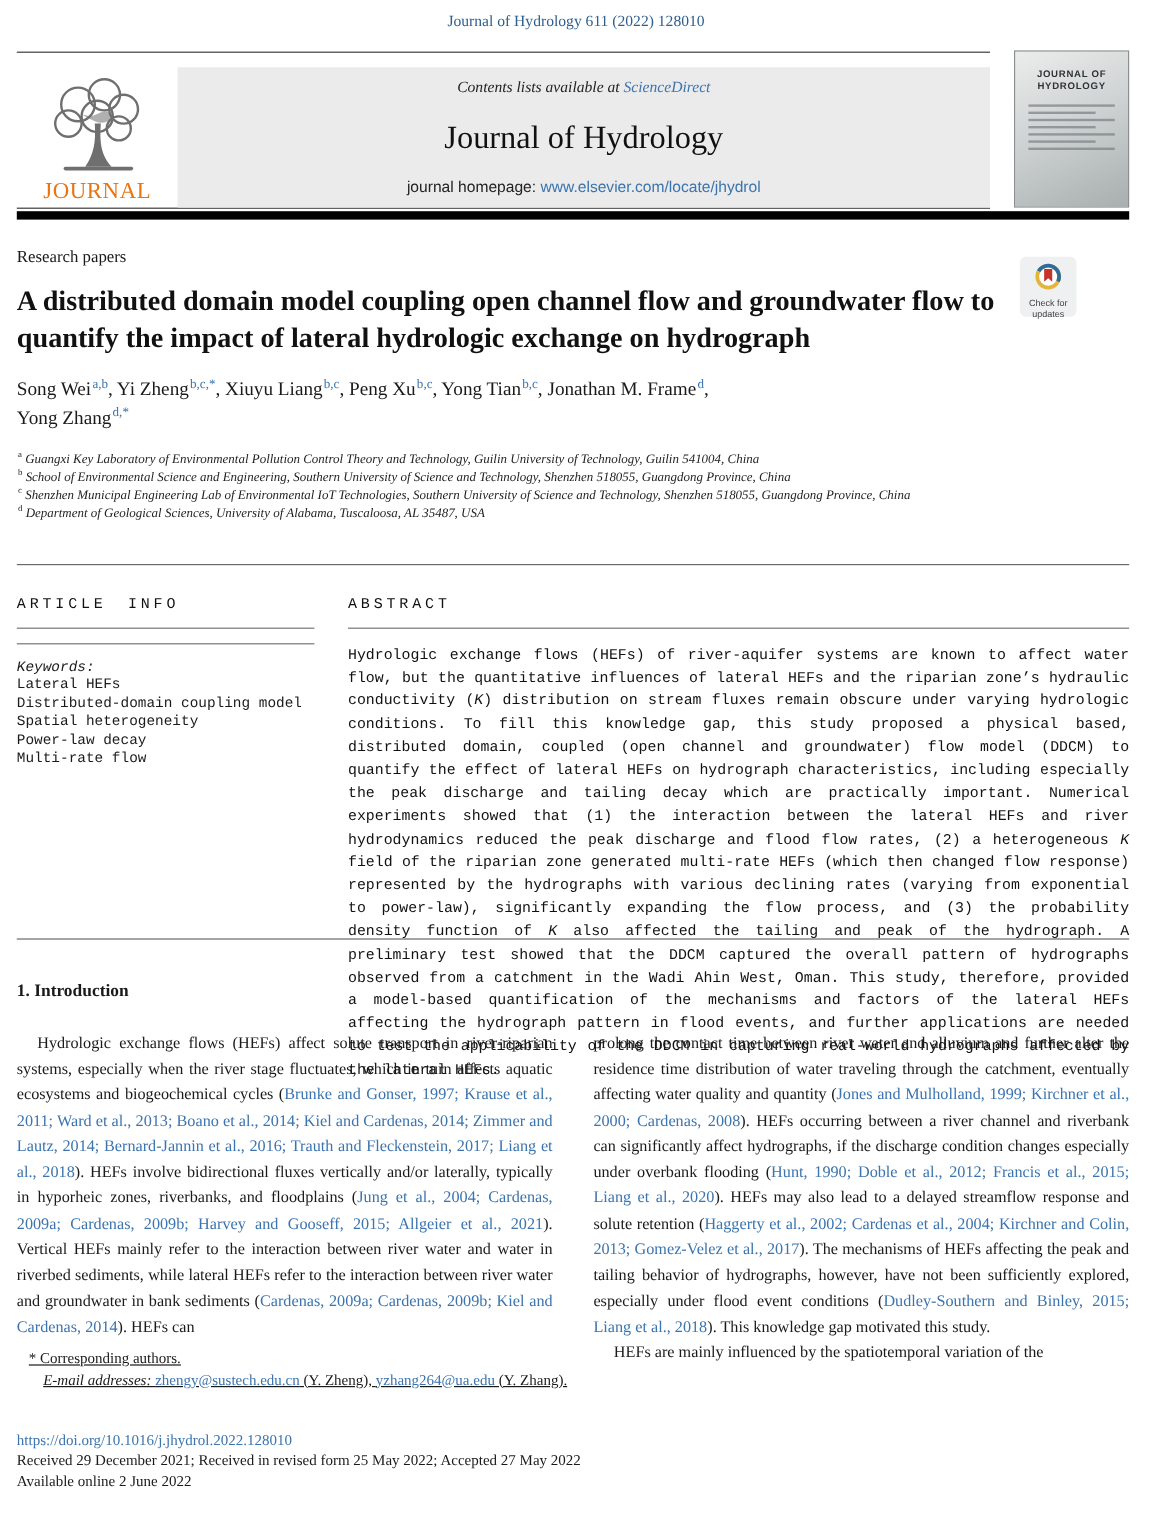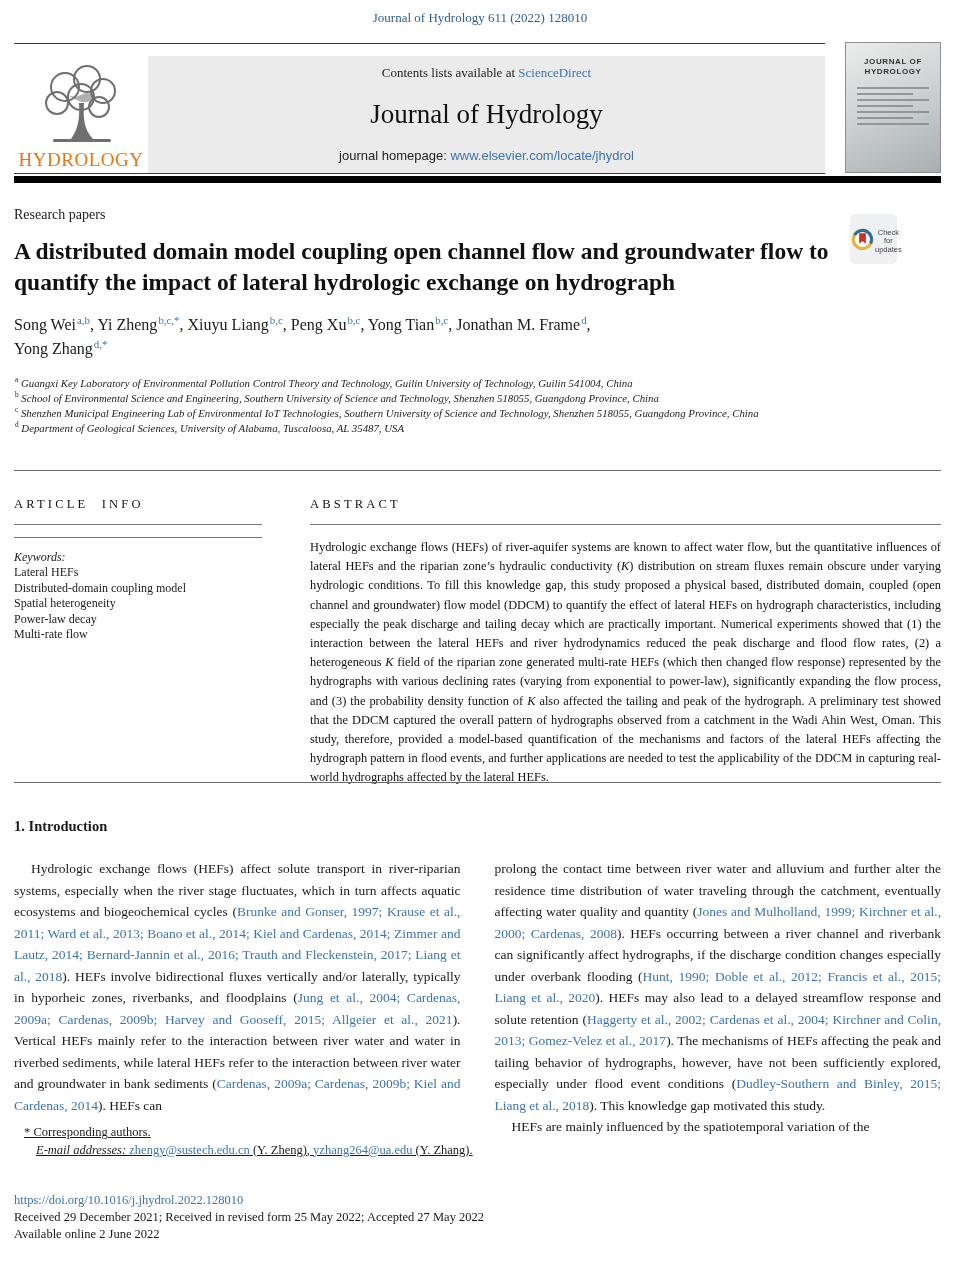--- a/index.html
+++ b/index.html
@@ -23,7 +23,7 @@
   .elsevier-word { font-size:19px; letter-spacing:.5px; color:#e87511; font-family:"Liberation Serif",serif; margin-top:-2px; }
   .banner-gray { flex:1; background:#ebebeb; margin-left:0; display:flex; flex-direction:column;
                  justify-content:space-between; text-align:center; padding:9px 8px 10px 8px; }
-  .contents-line { font-size:13px; color:#222; }
+  .contents-line { font-size:13px; color:#222;font-style:italic; }
   .banner-title { font-size:27px; color:#111; }
   .homepage-line { font-family:"Liberation Sans","DejaVu Sans",sans-serif; font-size:13px; color:#222; }
   .rule-bottom { margin-top:0; }

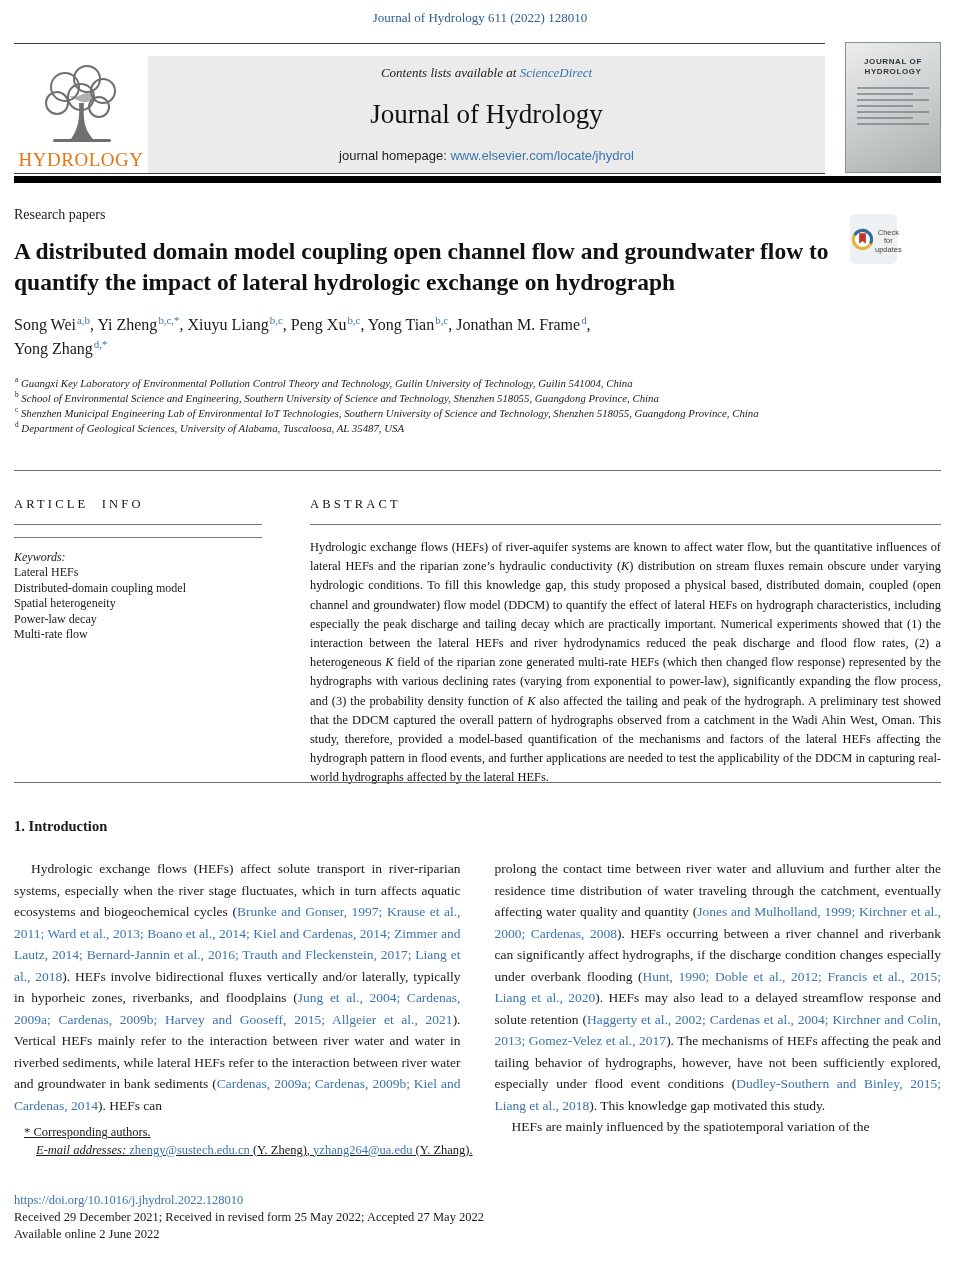--- a/index.html
+++ b/index.html
@@ -104,7 +104,7 @@
             </g>
           </svg>
         </span>
-        <div class="elsevier-word">HYDROLOGY</div>
+        <div class="elsevier-word">JOURNAL</div>
       </div>
       <div class="banner-gray">
         <div class="contents-line"><span>Contents lists available at </span><span class="lnk">ScienceDirect</span></div>

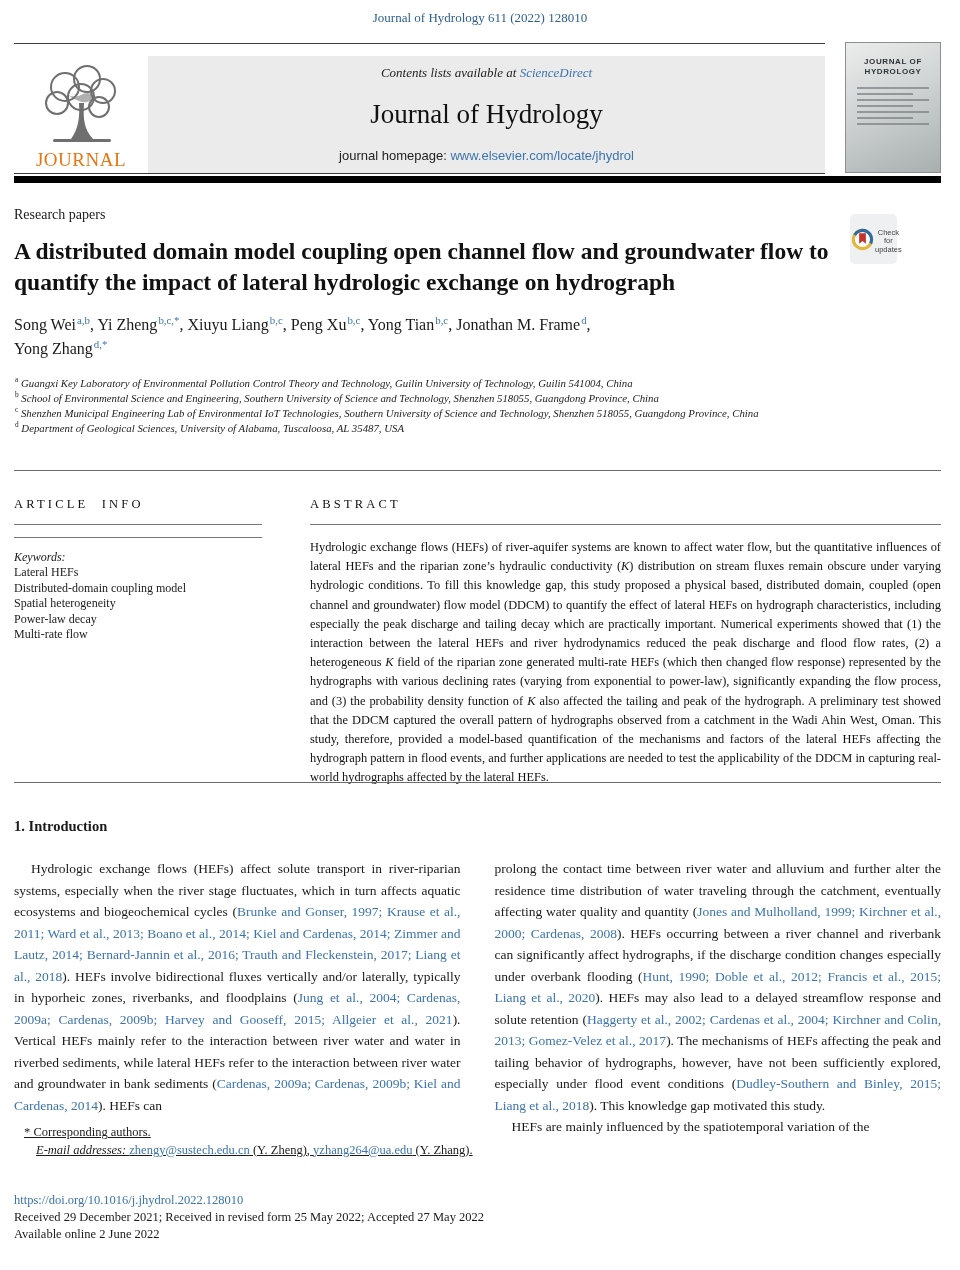--- a/index.html
+++ b/index.html
@@ -47,7 +47,7 @@
   .affils { margin-top:15px; font-size:10.8px; line-height:15px; color:#222; }
 
   .badge { position:absolute; top:214px; left:850px; width:47px; height:50px; background:#eef0f1;
-           border-radius:5px; display:flex; flex-direction:row; align-items:center; padding-top:4px; cursor:pointer; }
+           border-radius:5px; display:flex; flex-direction:column; align-items:center; padding-top:4px; cursor:pointer; }
   .badge-text { font-family:"Liberation Sans","DejaVu Sans",sans-serif; font-size:7.5px; line-height:8.5px;
                 color:#444; text-align:center; margin-top:1px; }
 

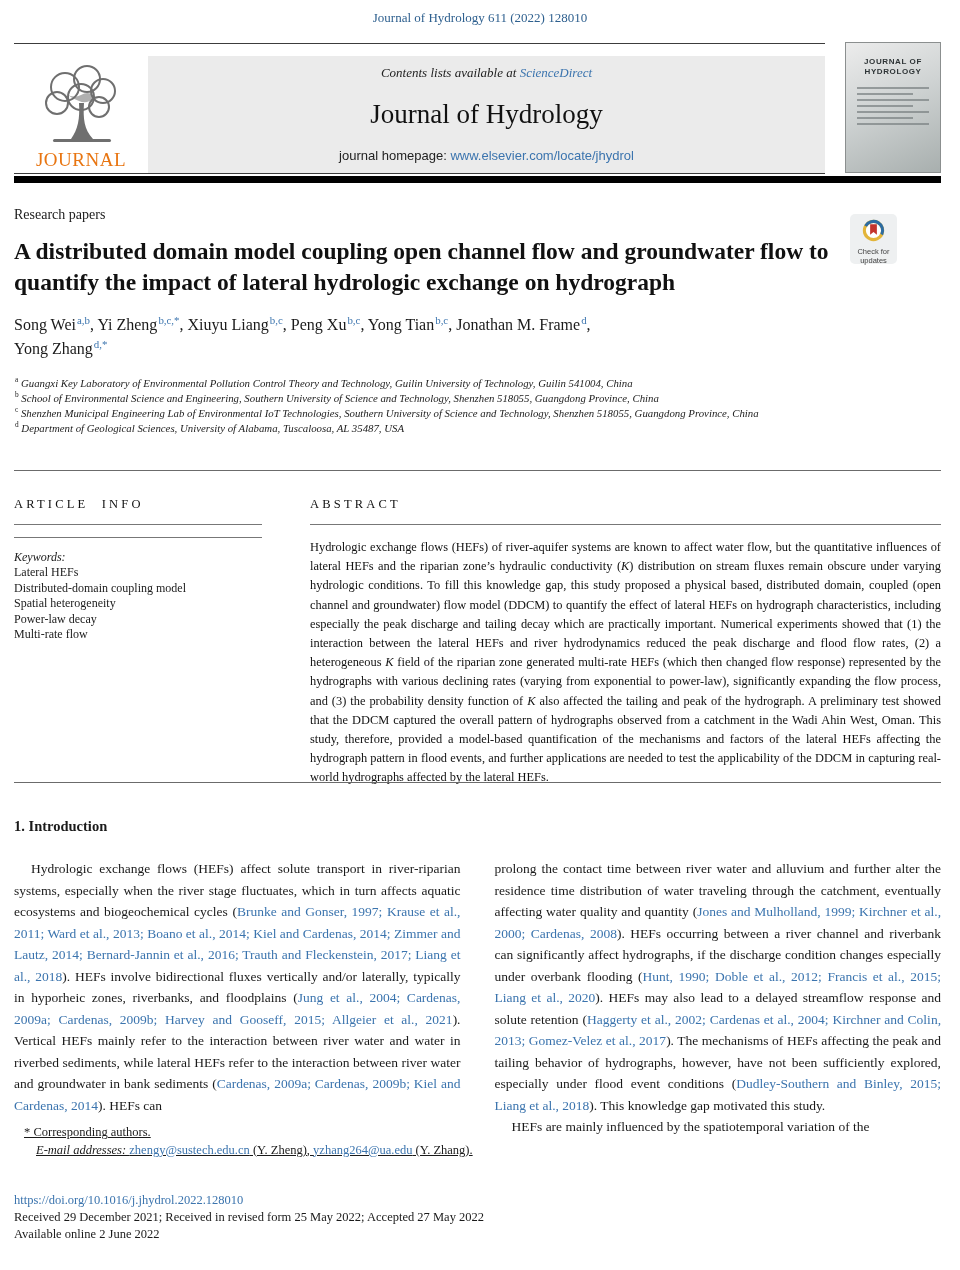--- a/index.html
+++ b/index.html
@@ -55,7 +55,7 @@
 
   
   .info-grid { position:absolute; top:497px; left:14px; width:927px; display:grid;
-               grid-template-columns:248px 1fr; column-gap:48px; }
+               grid-template-columns:248px 1fr; column-gap:28px;font-family:Liberation Mono, monospace; }
   .block-heading { font-size:12.5px; letter-spacing:3.2px; word-spacing:7px; color:#111; }
   .sub-rule { height:1px; background:#777; margin-top:12px; }
   .handled { margin-top:12px; font-size:12.5px; line-height:18px; }

